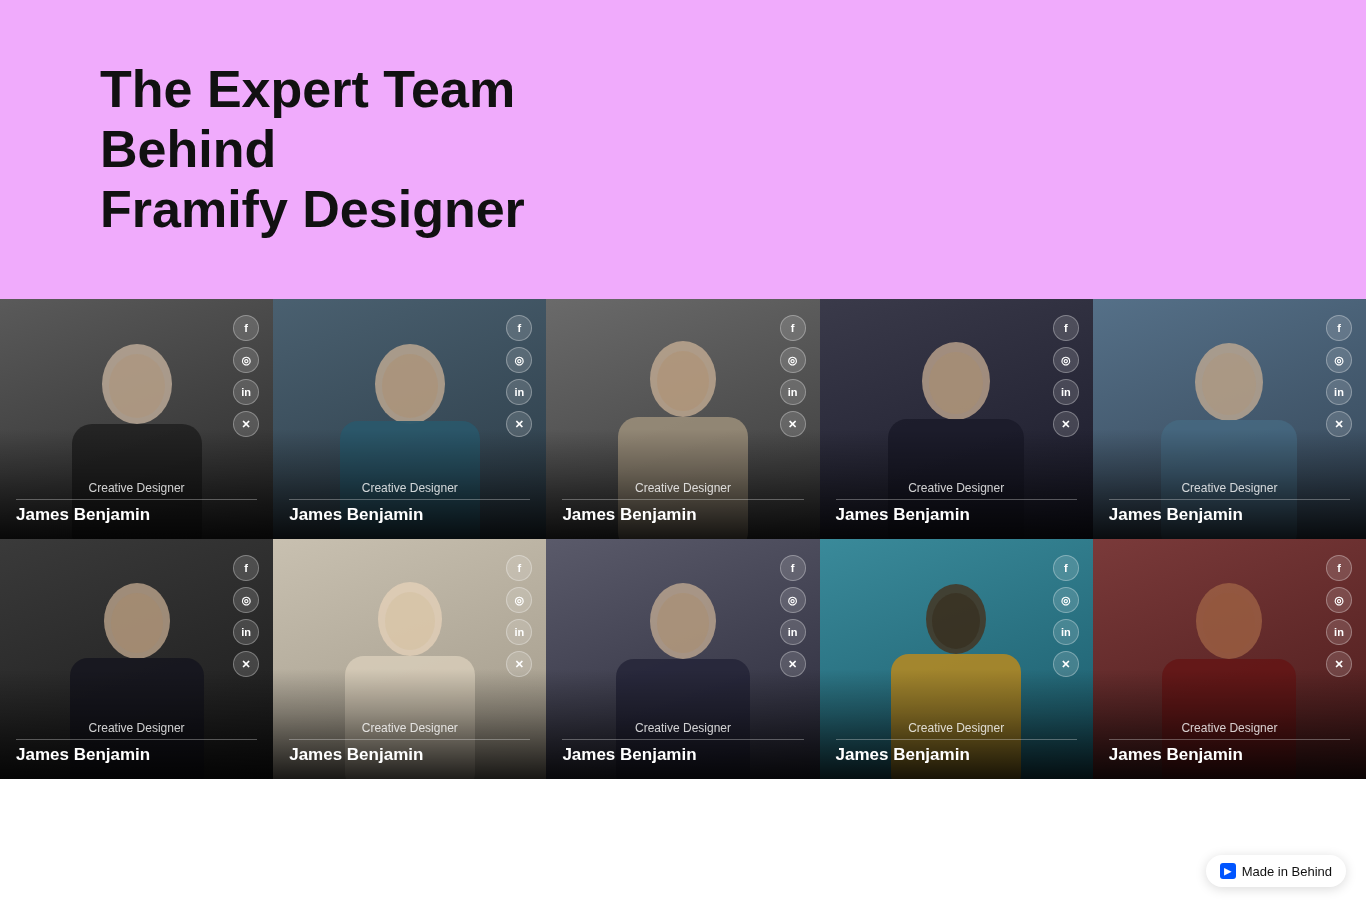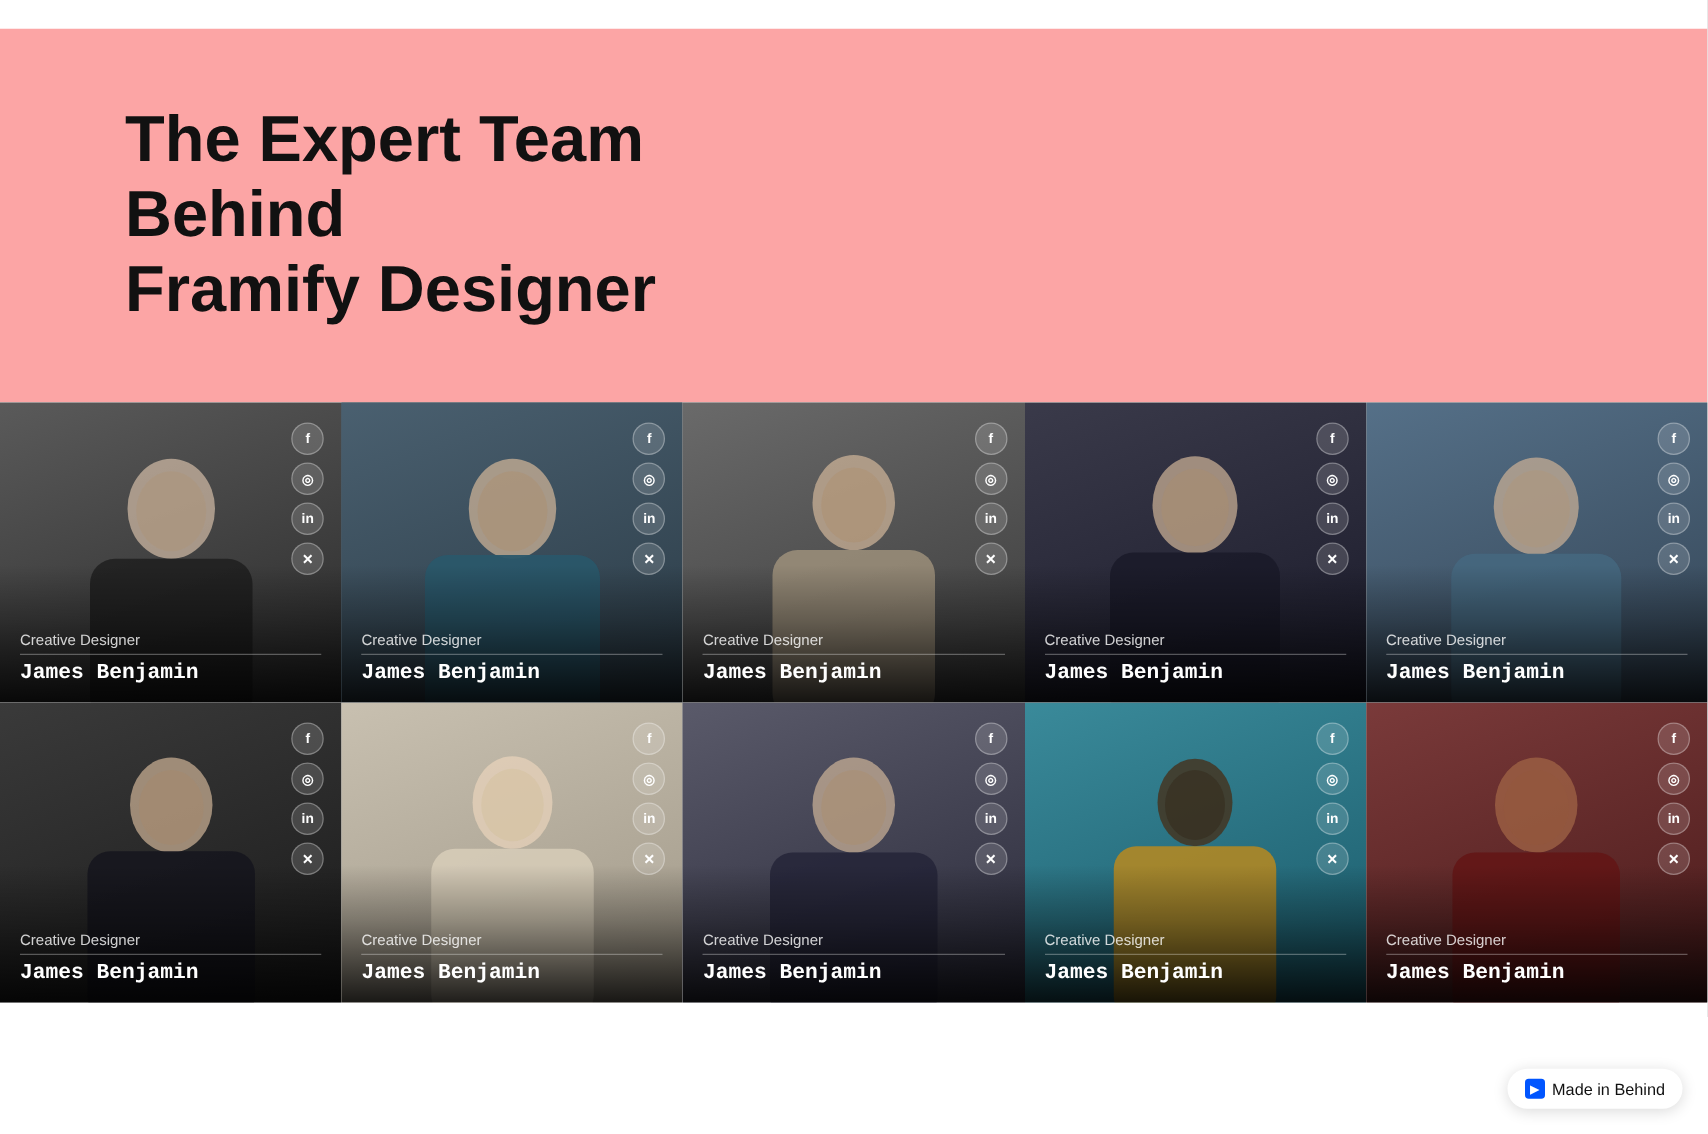--- a/index.html
+++ b/index.html
@@ -10,8 +10,7 @@
     
     .header-section {
       padding: 60px 100px 40px 100px;
-      background: #fca5a5;
-      margin-top: 23px;
+      background: #f0abfc;
     }
     .header-title {
       font-size: 52px;

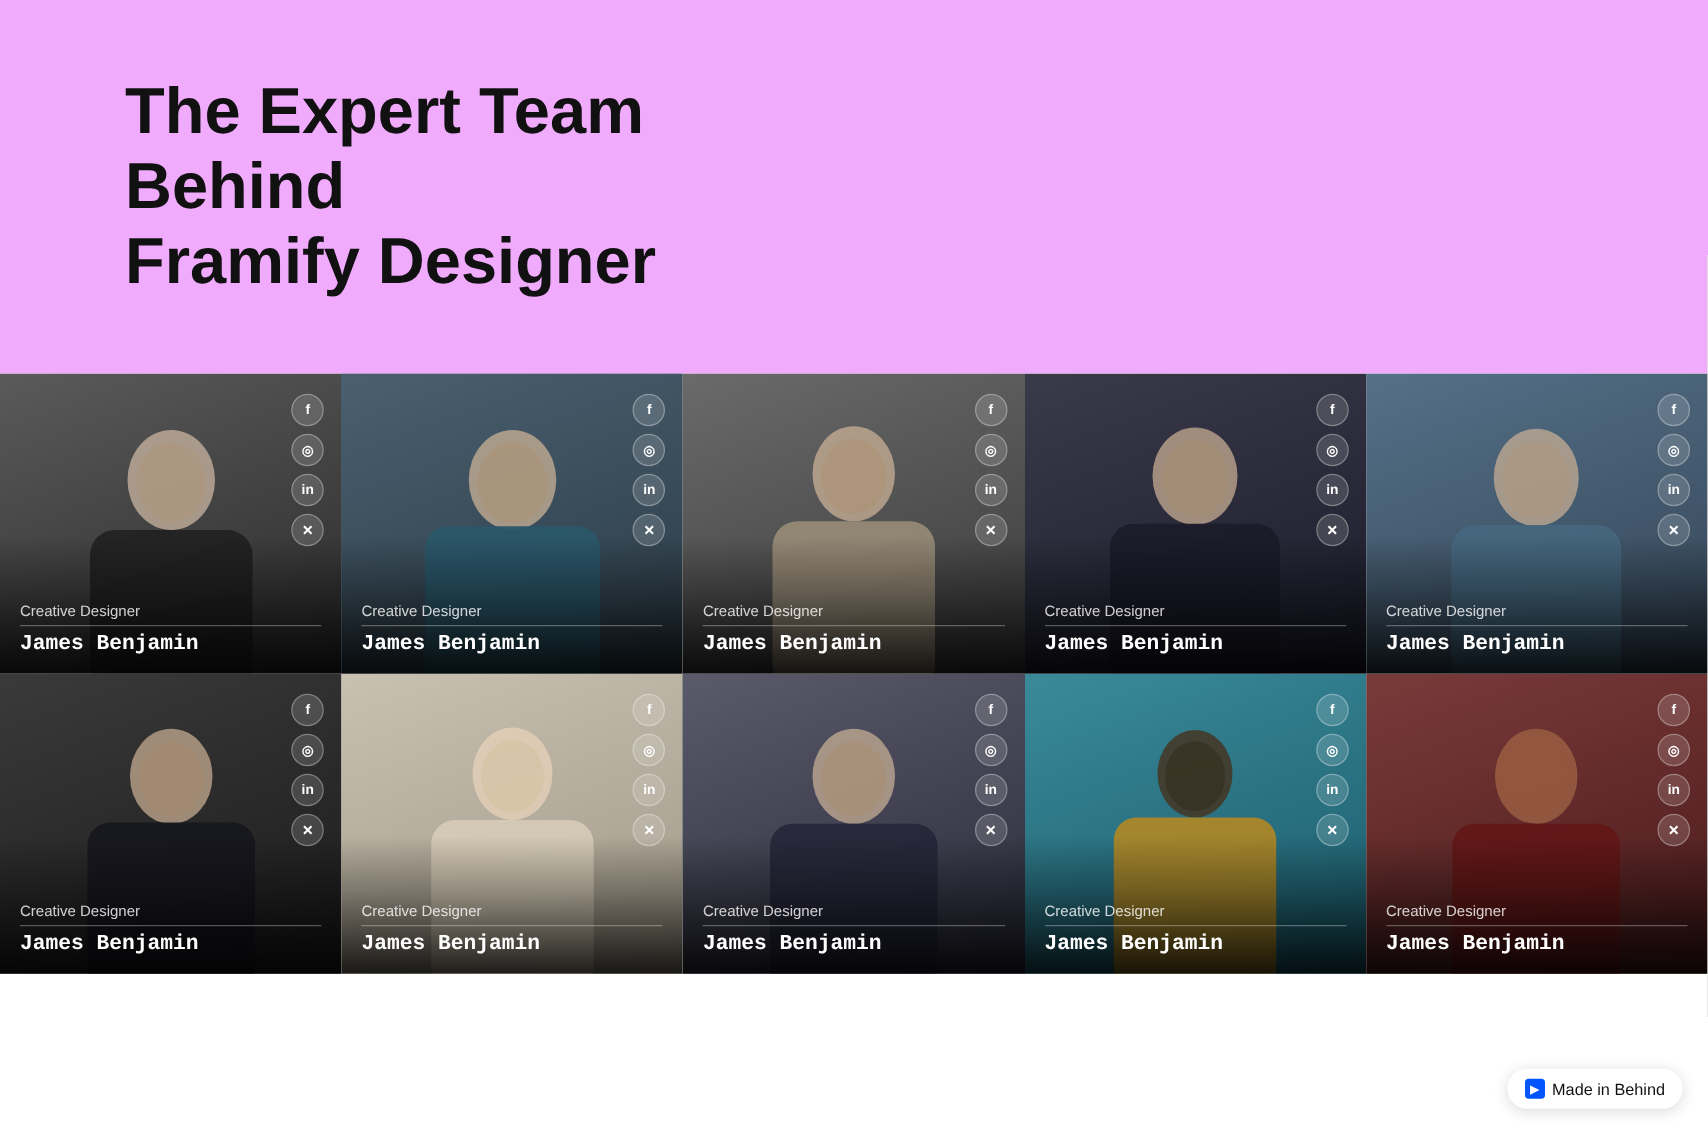--- a/index.html
+++ b/index.html
@@ -102,6 +102,7 @@
       color: rgba(255,255,255,0.8);
       margin-bottom: 4px;
       font-weight: 400;
+      text-align: center;
     }
     .card-divider {
       width: 100%;

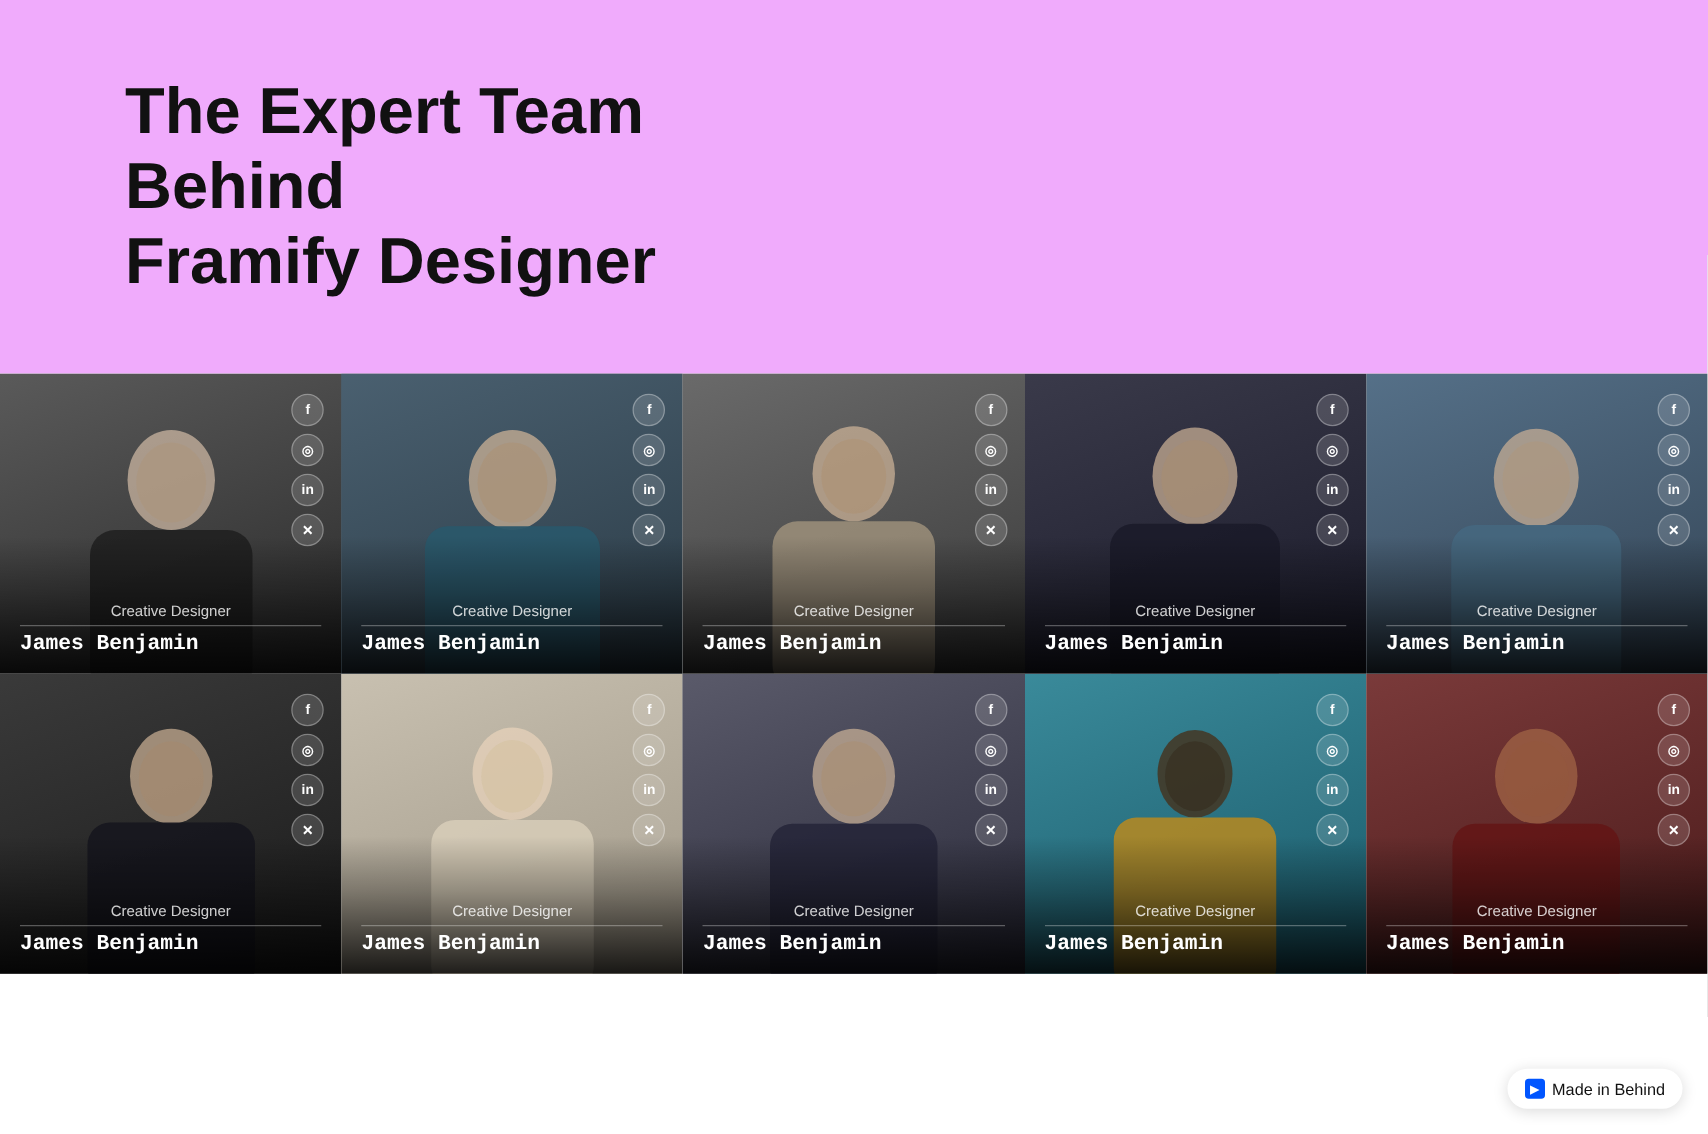--- a/index.html
+++ b/index.html
@@ -114,7 +114,6 @@
       font-size: 17px;
       font-weight: 700;
       color: #fff;
-      font-family: Liberation Mono, monospace;
     }
 
     

